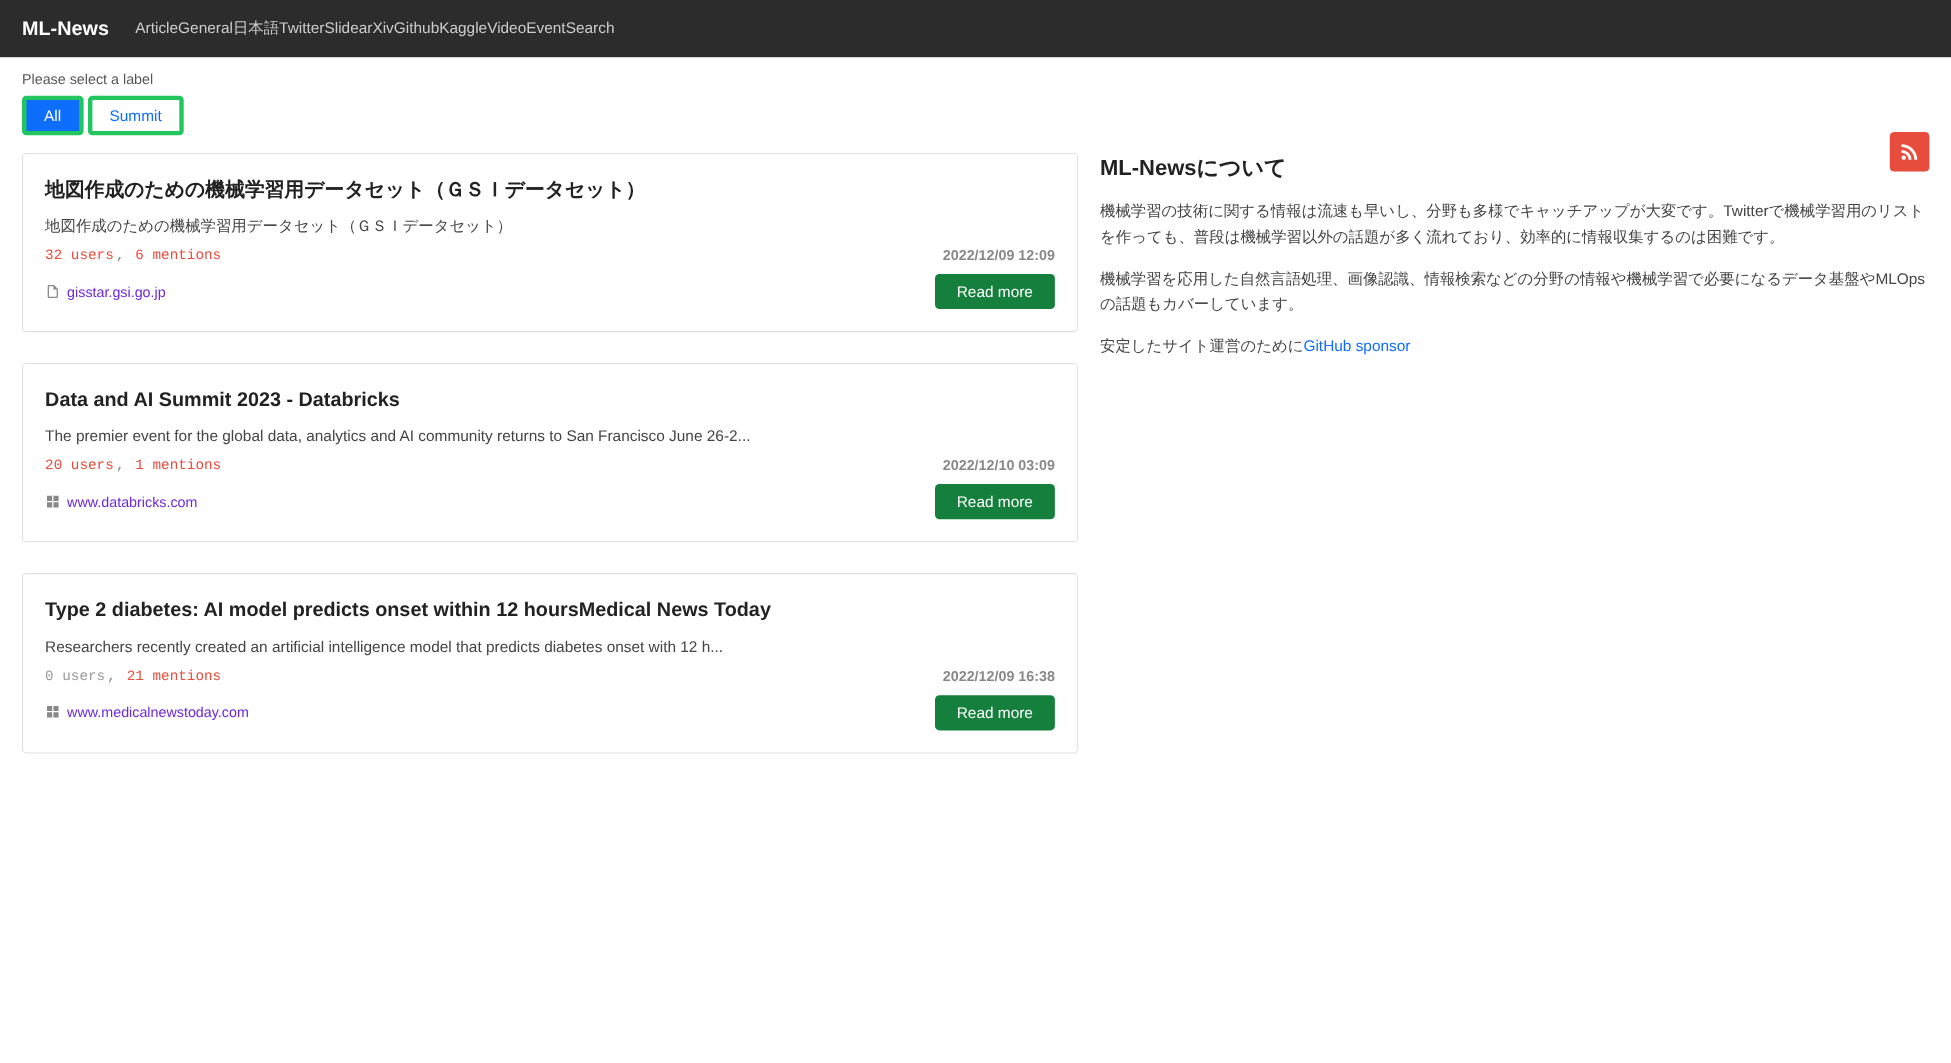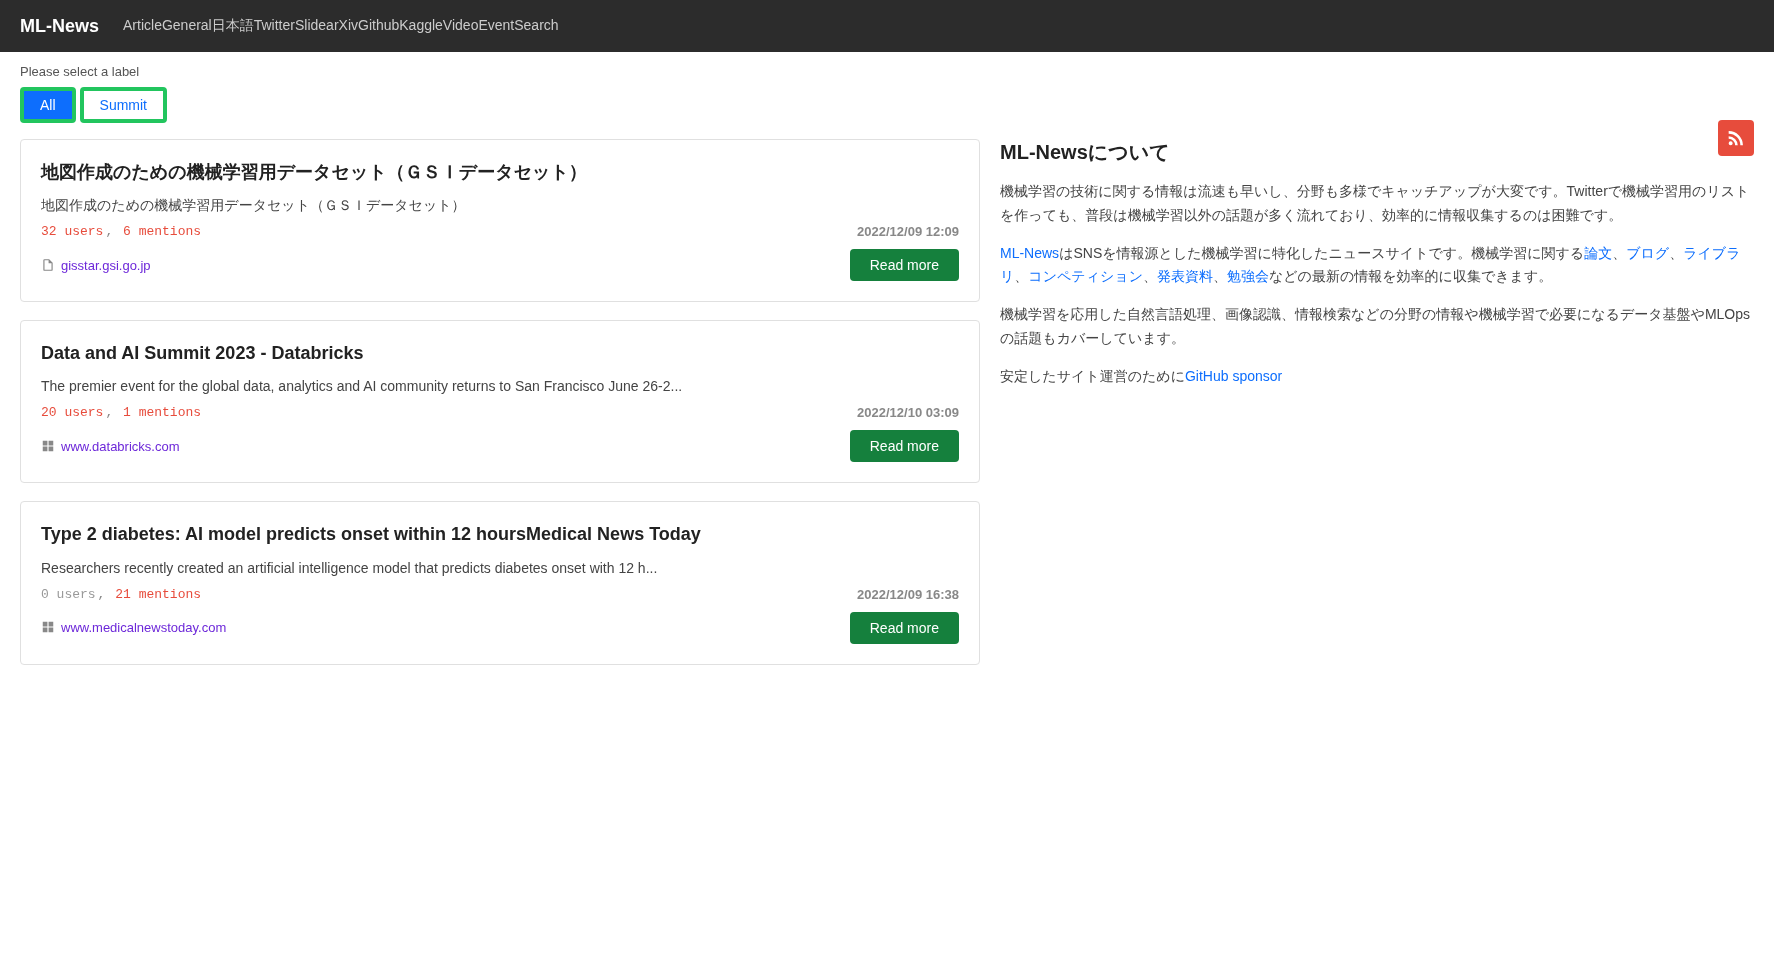--- a/index.html
+++ b/index.html
@@ -93,7 +93,7 @@
       max-width: 960px;
       display: flex;
       flex-direction: column;
-      gap: 6px;
+      gap: 16px;
     }
 
     .article-card {

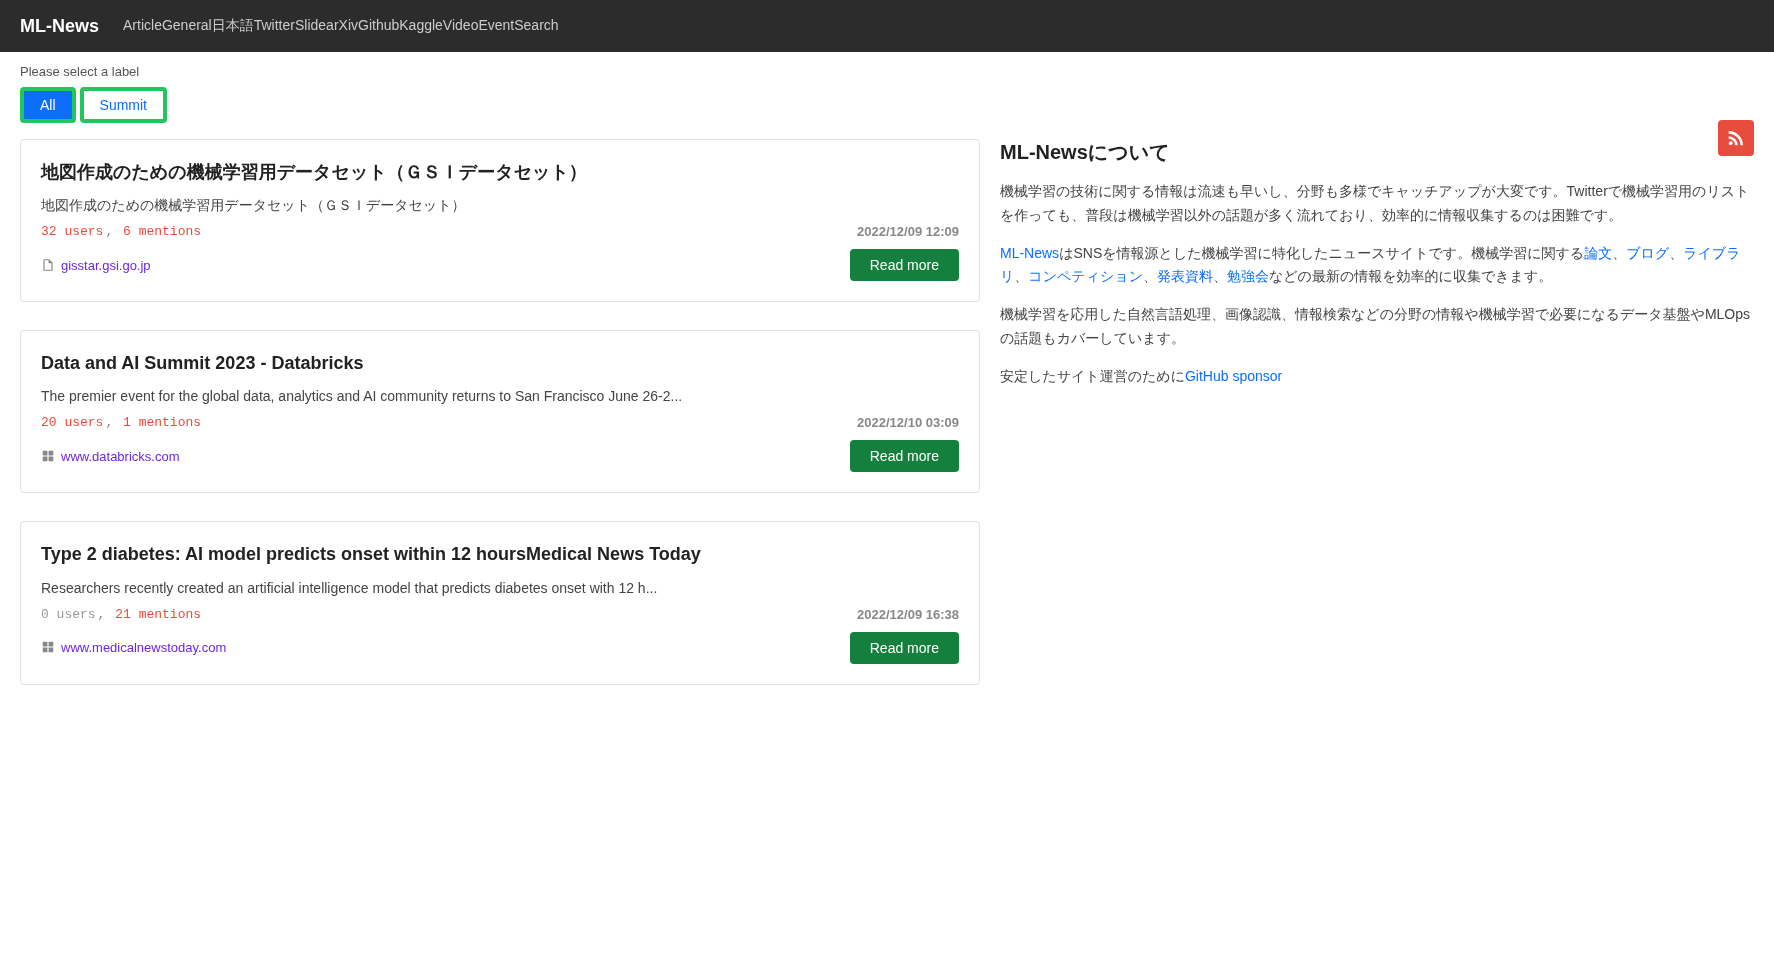--- a/index.html
+++ b/index.html
@@ -284,9 +284,6 @@
   <div class="sidebar-column">
     <div class="sidebar-title">ML-Newsについて</div>
     <p class="sidebar-text">機械学習の技術に関する情報は流速も早いし、分野も多様でキャッチアップが大変です。Twitterで機械学習用のリストを作っても、普段は機械学習以外の話題が多く流れており、効率的に情報収集するのは困難です。</p>
-    <p class="sidebar-text">
-      <a href="#" class="sidebar-link"><span>ML-News</span></a><span>はSNSを情報源とした機械学習に特化したニュースサイトです。機械学習に関する</span><a href="#" class="sidebar-link">論文</a>、<a href="#" class="sidebar-link">ブログ</a>、<a href="#" class="sidebar-link">ライブラリ</a>、<a href="#" class="sidebar-link">コンペティション</a>、<a href="#" class="sidebar-link">発表資料</a>、<a href="#" class="sidebar-link">勉強会</a><span>などの最新の情報を効率的に収集できます。</span>
-    </p>
     <p class="sidebar-text">機械学習を応用した自然言語処理、画像認識、情報検索などの分野の情報や機械学習で必要になるデータ基盤やMLOpsの話題もカバーしています。</p>
     <p class="sidebar-text">
       <span>安定したサイト運営のために</span><a href="#" class="sidebar-link">GitHub sponsor</a>

